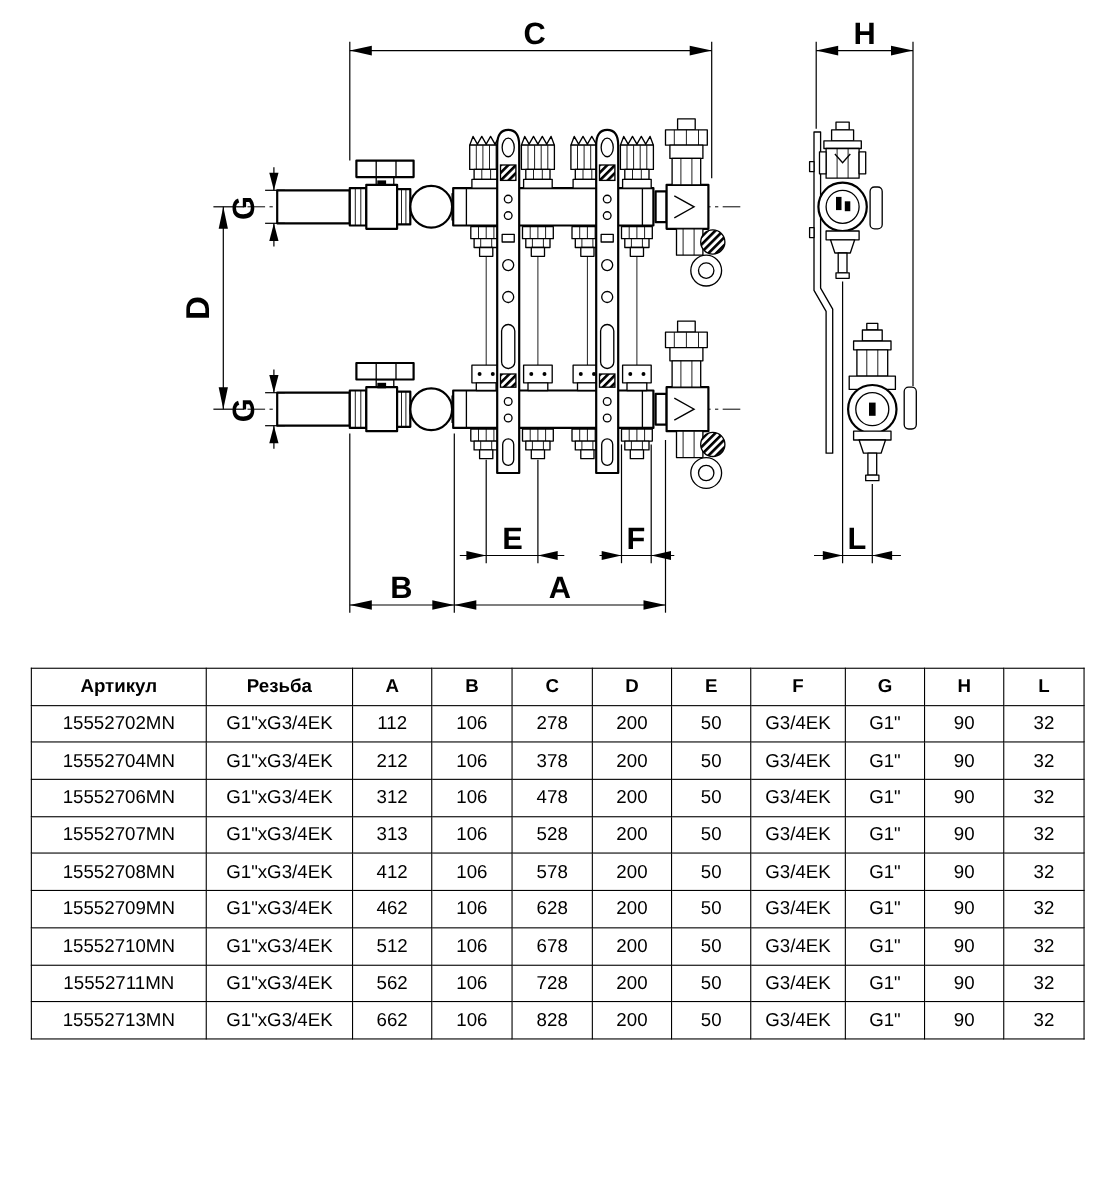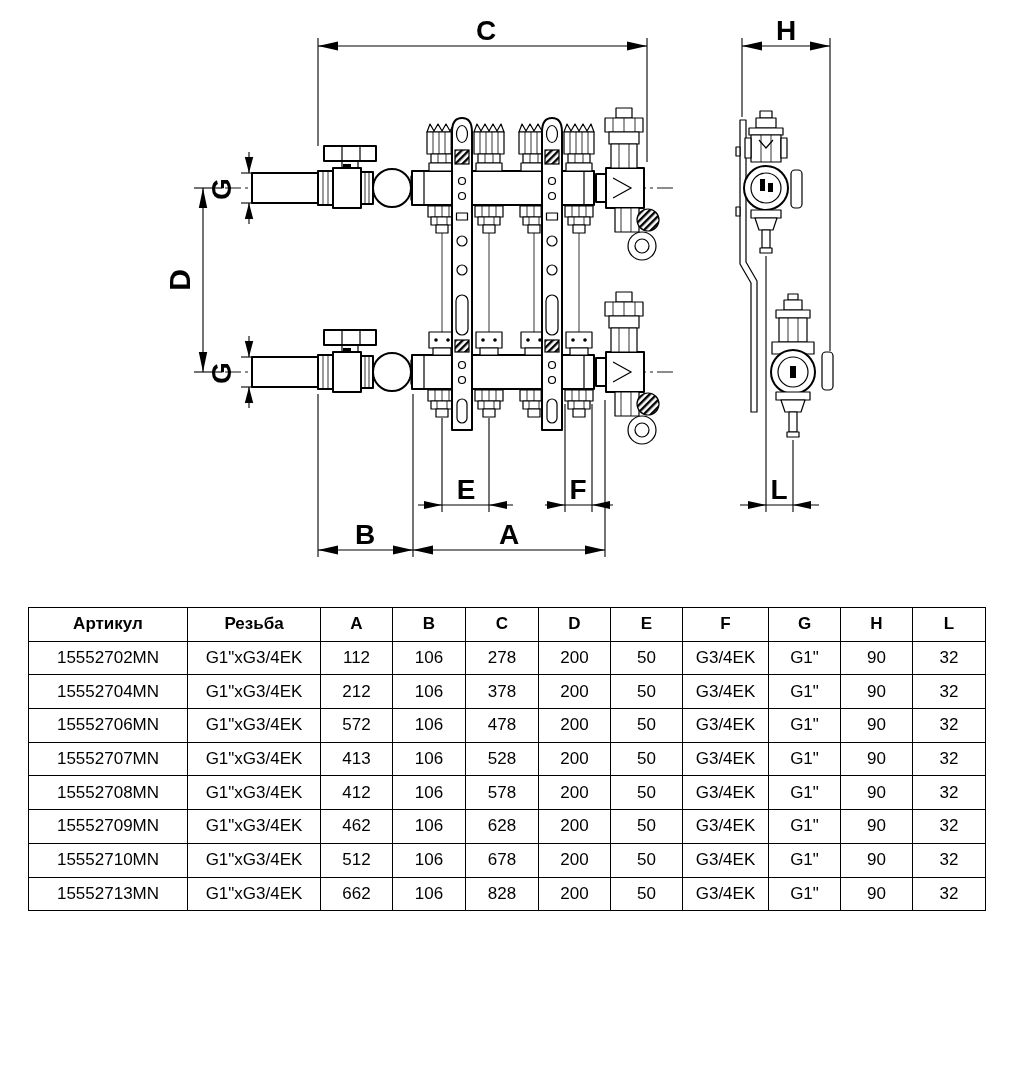--- a/index.html
+++ b/index.html
@@ -395,7 +395,7 @@
         <tr>
           <td>15552706MN</td>
           <td>G1"xG3/4EK</td>
-          <td>572</td>
+          <td>312</td>
           <td>106</td>
           <td>478</td>
           <td>200</td>

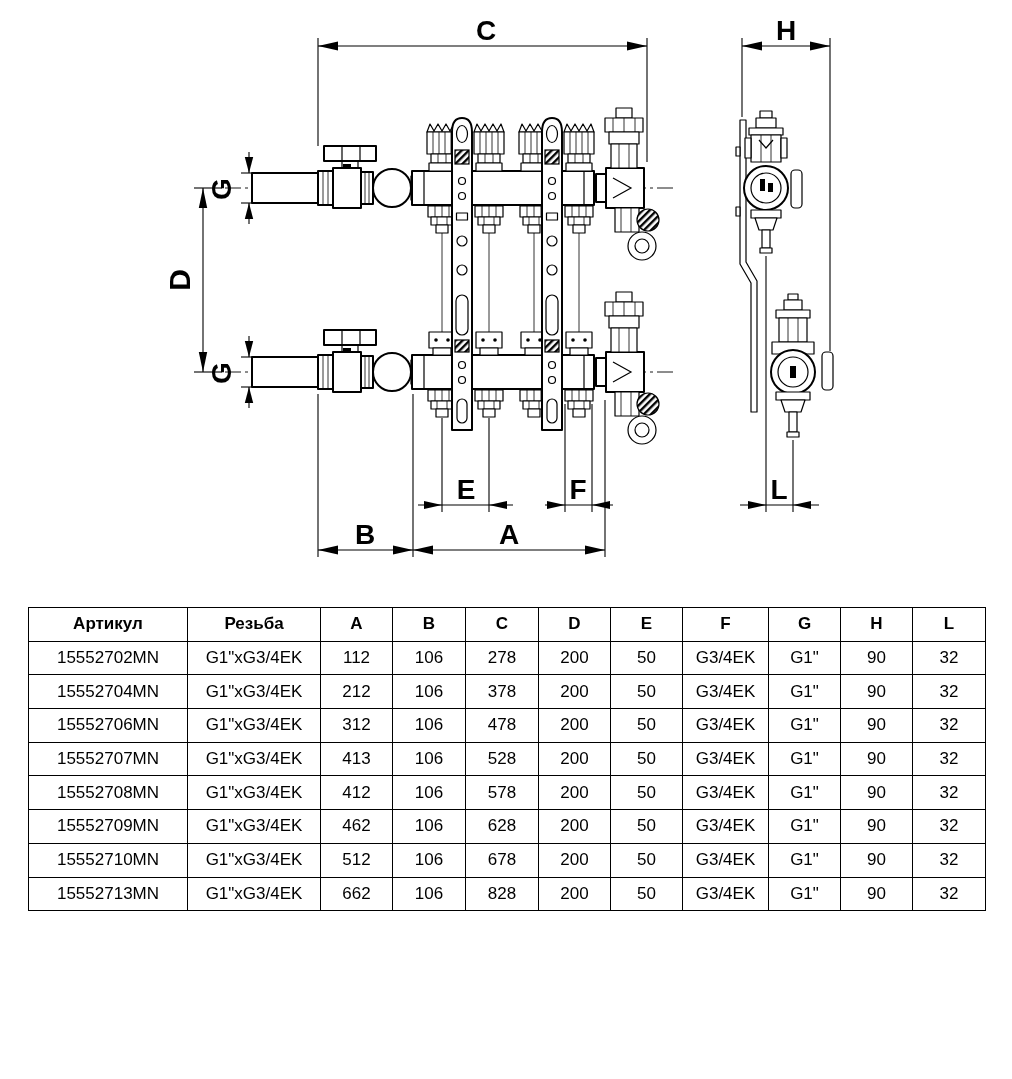--- a/index.html
+++ b/index.html
@@ -408,7 +408,7 @@
         <tr>
           <td>15552707MN</td>
           <td>G1"xG3/4EK</td>
-          <td>413</td>
+          <td>313</td>
           <td>106</td>
           <td>528</td>
           <td>200</td>

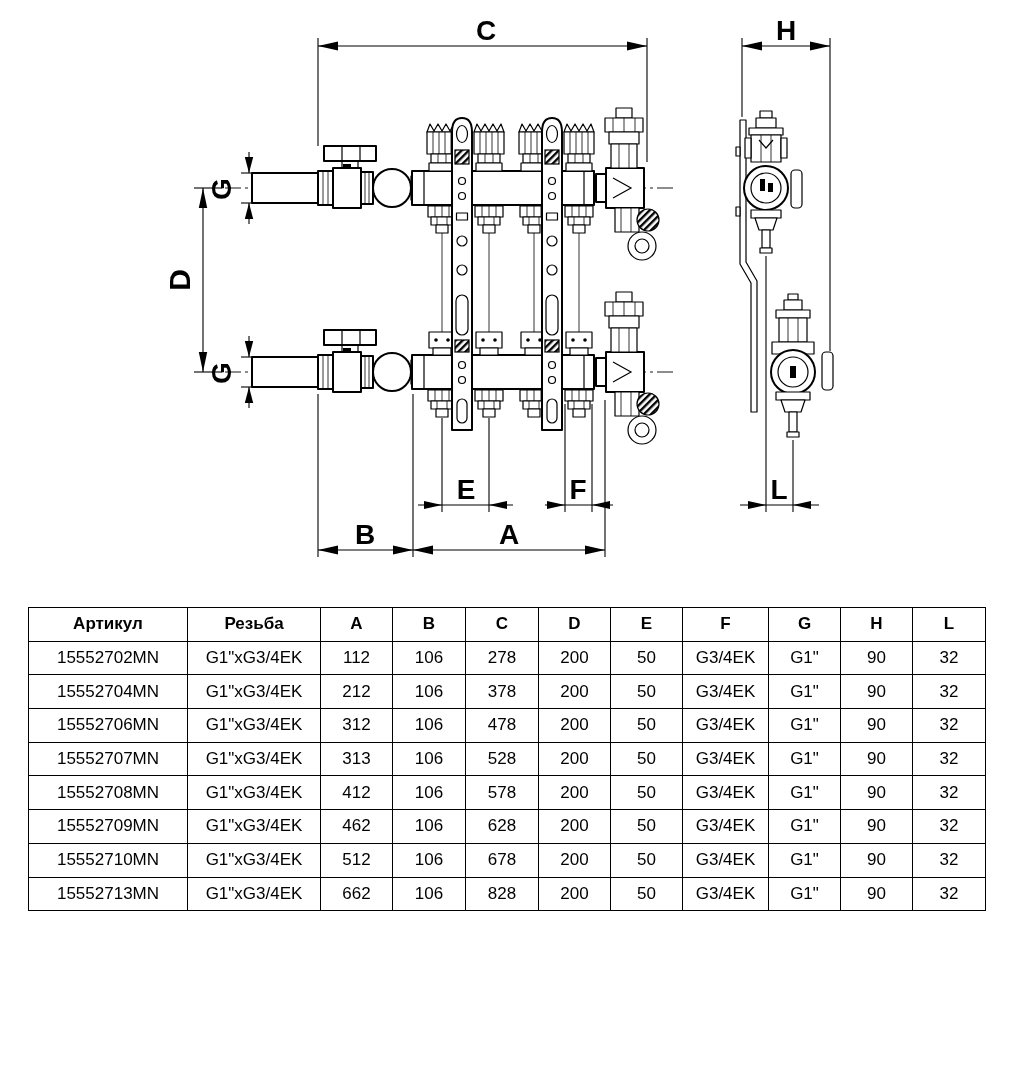--- a/index.html
+++ b/index.html
@@ -458,6 +458,19 @@
           <td>32</td>
         </tr>
         <tr>
+          <td>15552711MN</td>
+          <td>G1"xG3/4EK</td>
+          <td>562</td>
+          <td>106</td>
+          <td>728</td>
+          <td>200</td>
+          <td>50</td>
+          <td>G3/4EK</td>
+          <td>G1"</td>
+          <td>90</td>
+          <td>32</td>
+        </tr>
+        <tr>
           <td>15552713MN</td>
           <td>G1"xG3/4EK</td>
           <td>662</td>

